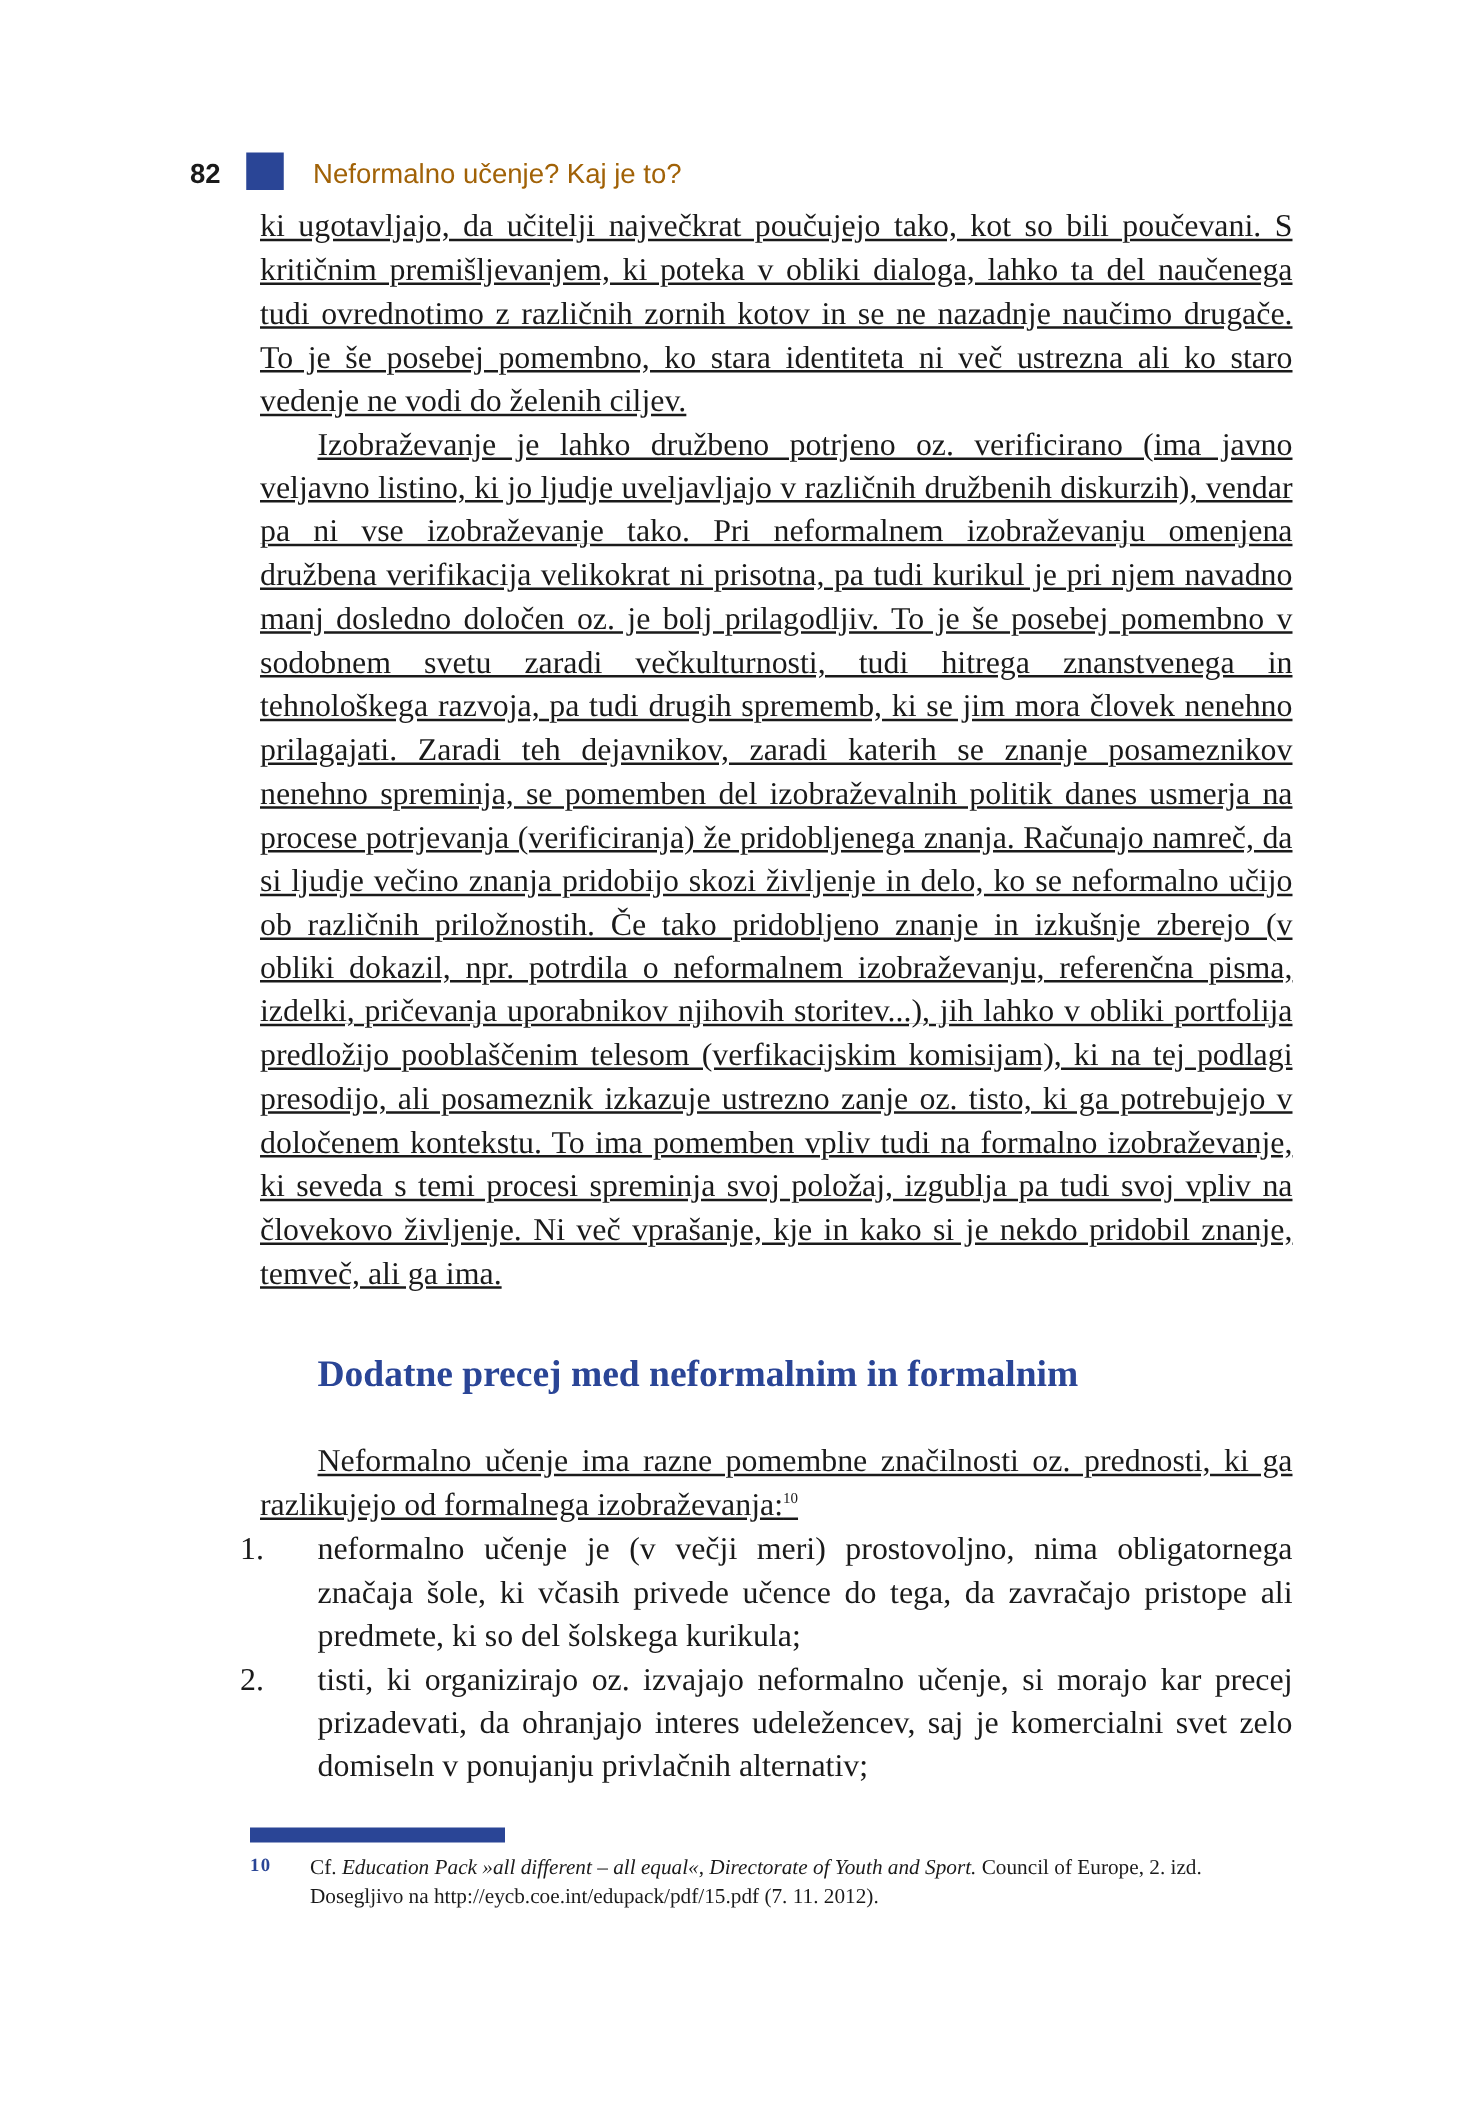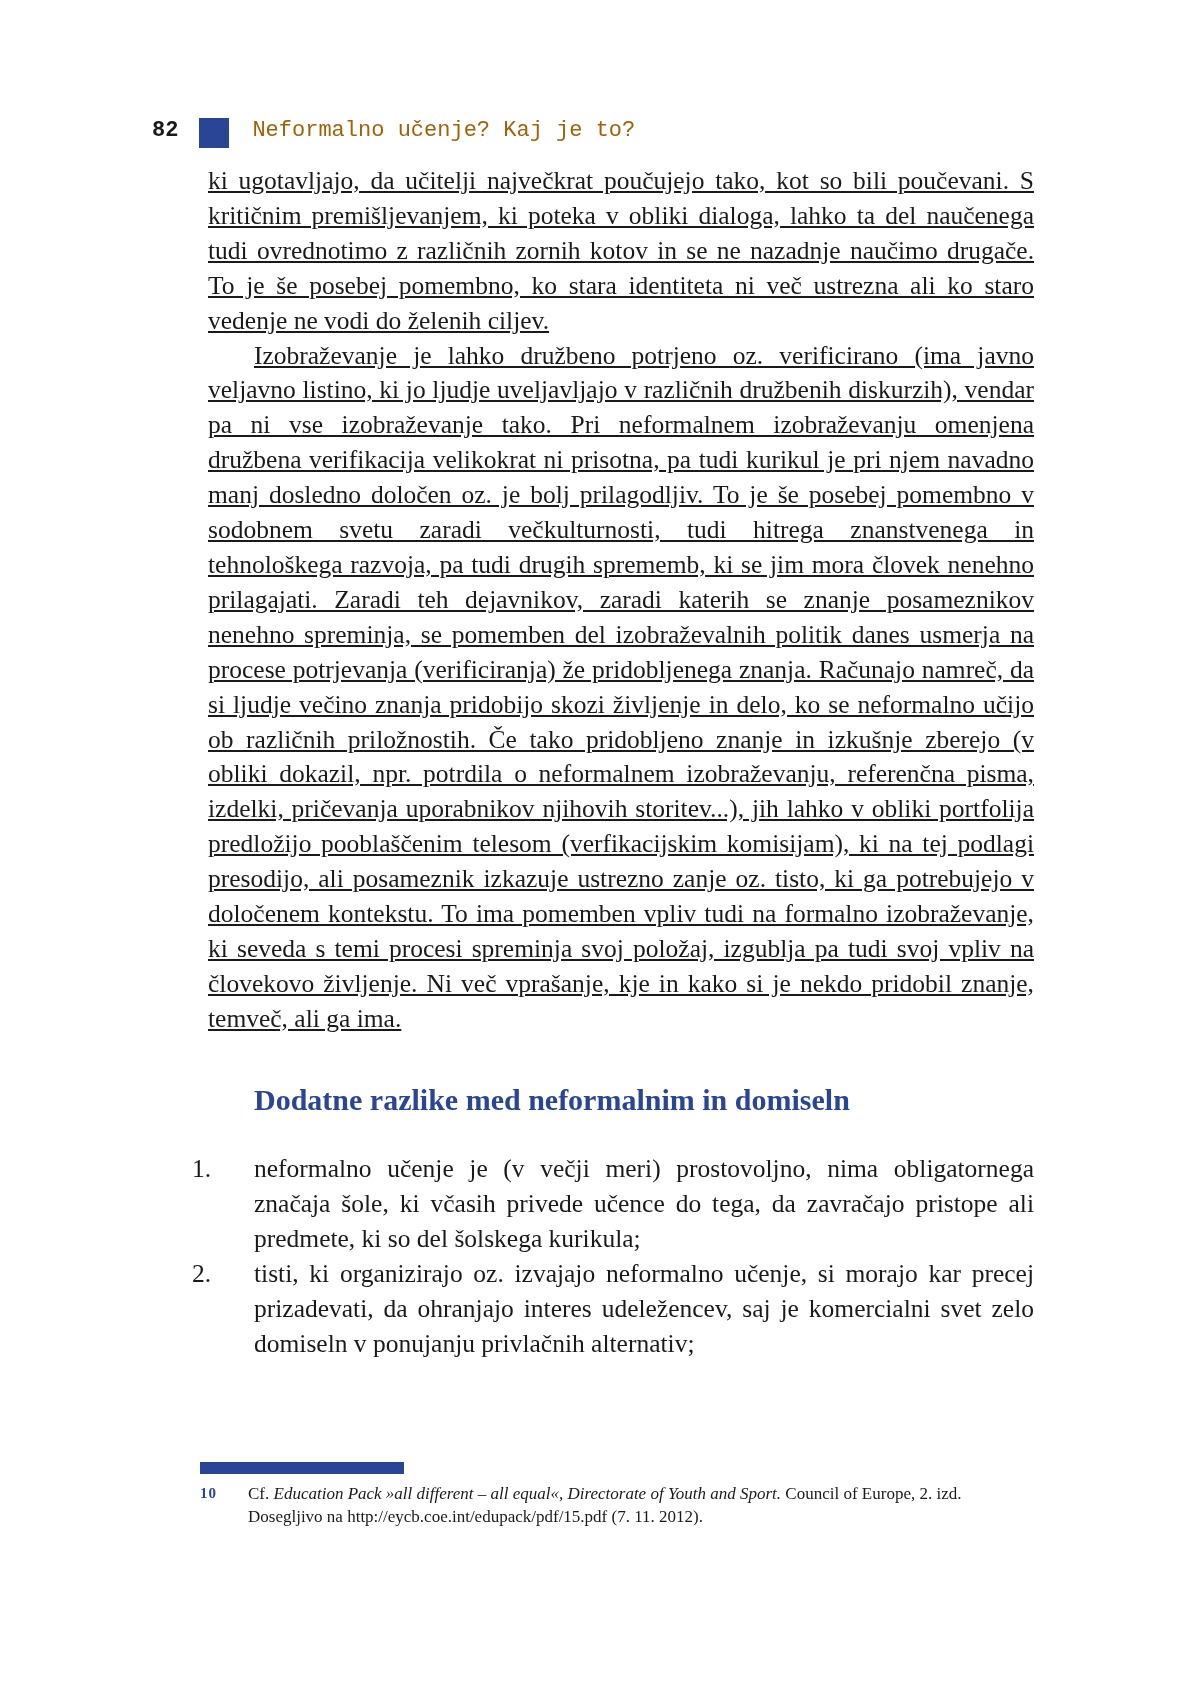--- a/index.html
+++ b/index.html
@@ -6,7 +6,7 @@
     body { width: 1187px; height: 1684px; position: relative; overflow: hidden;
            font-family: "DejaVu Serif", "Liberation Serif", serif; color: #1a1a1a; }
     .running-head { position: absolute; left: 152px; top: 118px; height: 34px;
-                    display: flex; align-items: flex-start; font-family: Liberation Mono, monospace; gap: 13px; }
+                    display: flex; align-items: flex-end; font-family: Liberation Sans, sans-serif; gap: 13px; }
     .page-num { font-weight: bold; font-size: 22px; color: #1a1a1a; margin-right: 8px; }
     .blue-square { width: 30px; height: 30px; background: #2a4596; margin-right: 10px; }
     .head-title { font-size: 22px; color: #a16207; }

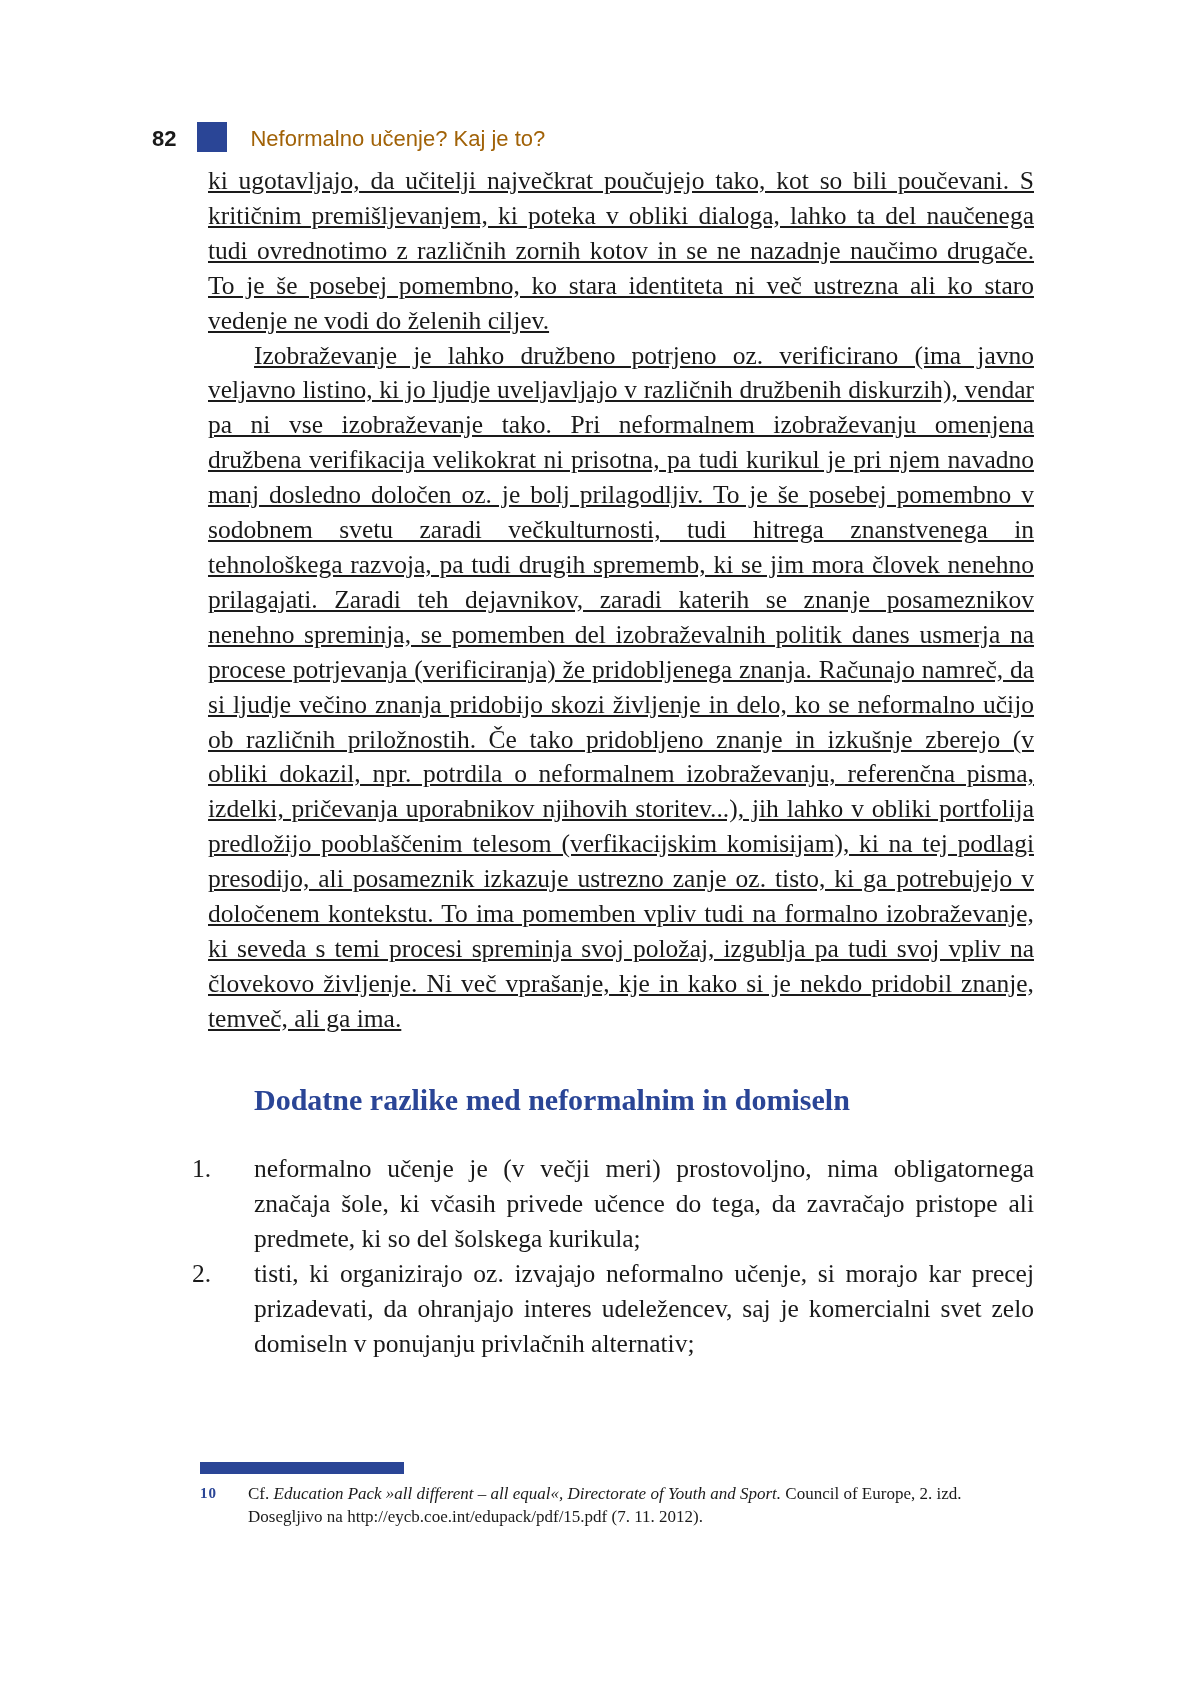--- a/index.html
+++ b/index.html
@@ -52,7 +52,7 @@
 </div>
 
 <h2 class="section-heading">
-  <span>Dodatne razlike med neformalnim in domiseln</span><br>
+  <span>Dodatne precej med neformalnim in formalnim</span><br>
 </h2>
 
 <div class="body-text-2">

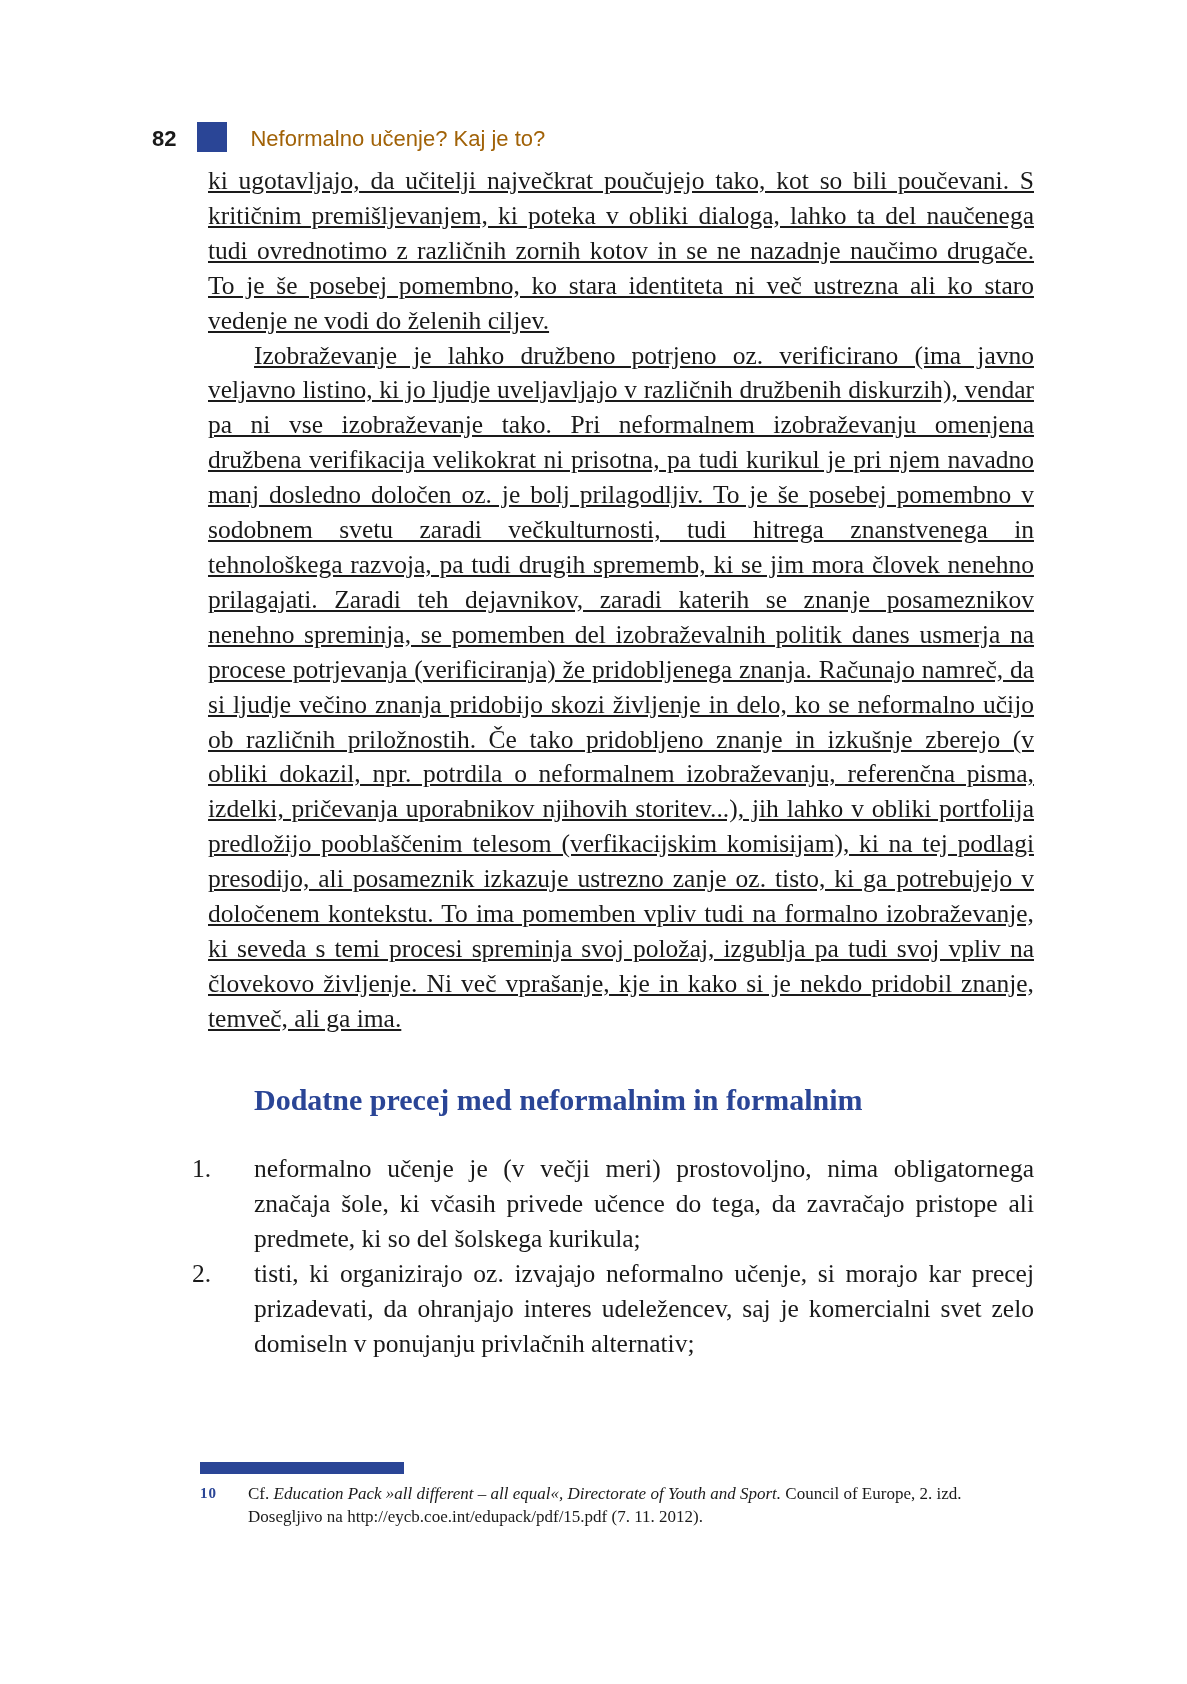--- a/index.html
+++ b/index.html
@@ -56,6 +56,7 @@
 </h2>
 
 <div class="body-text-2">
+  <p class="para indent"><span>Neformalno učenje ima razne pomembne značilnosti oz. prednosti, ki ga razlikujejo od formalnega izobraževanja:</span><sup class="fnref">10</sup></p>
   <ol class="list">
     <li class="list-item">
       <span class="list-num">1.</span>

